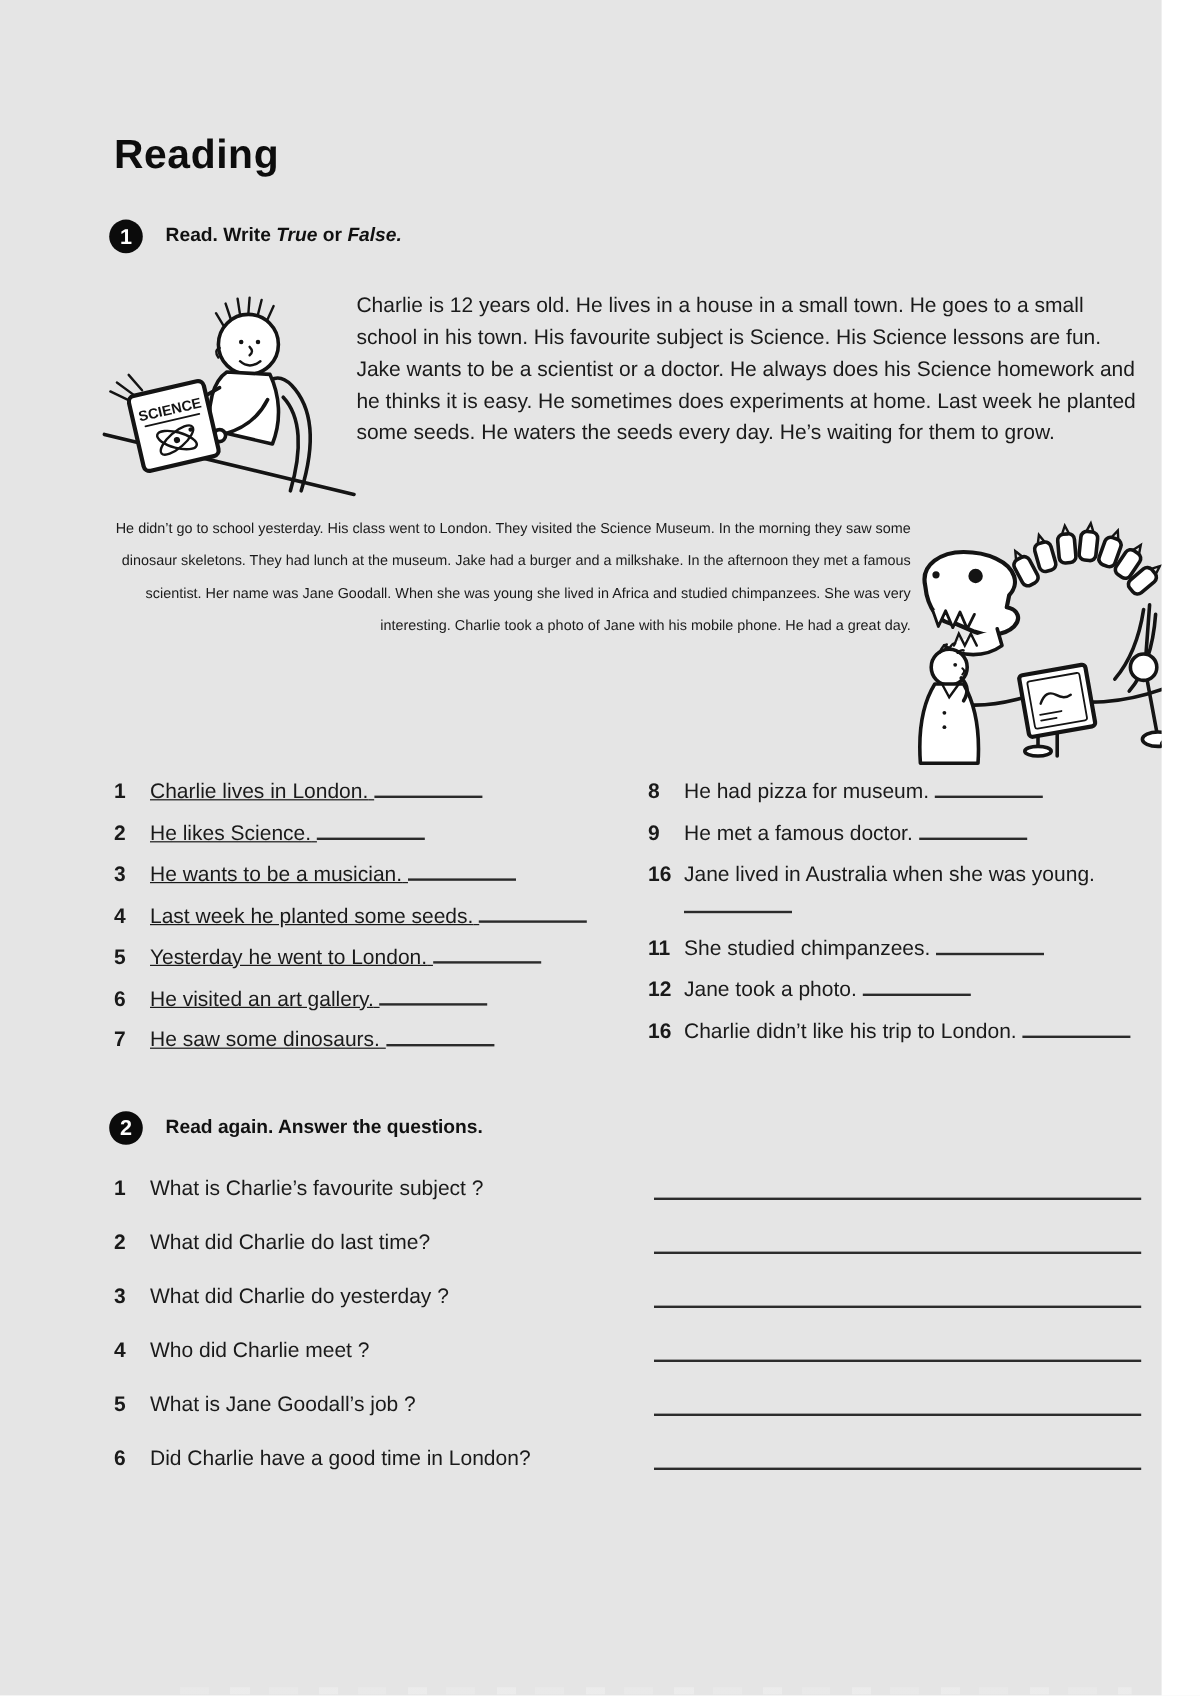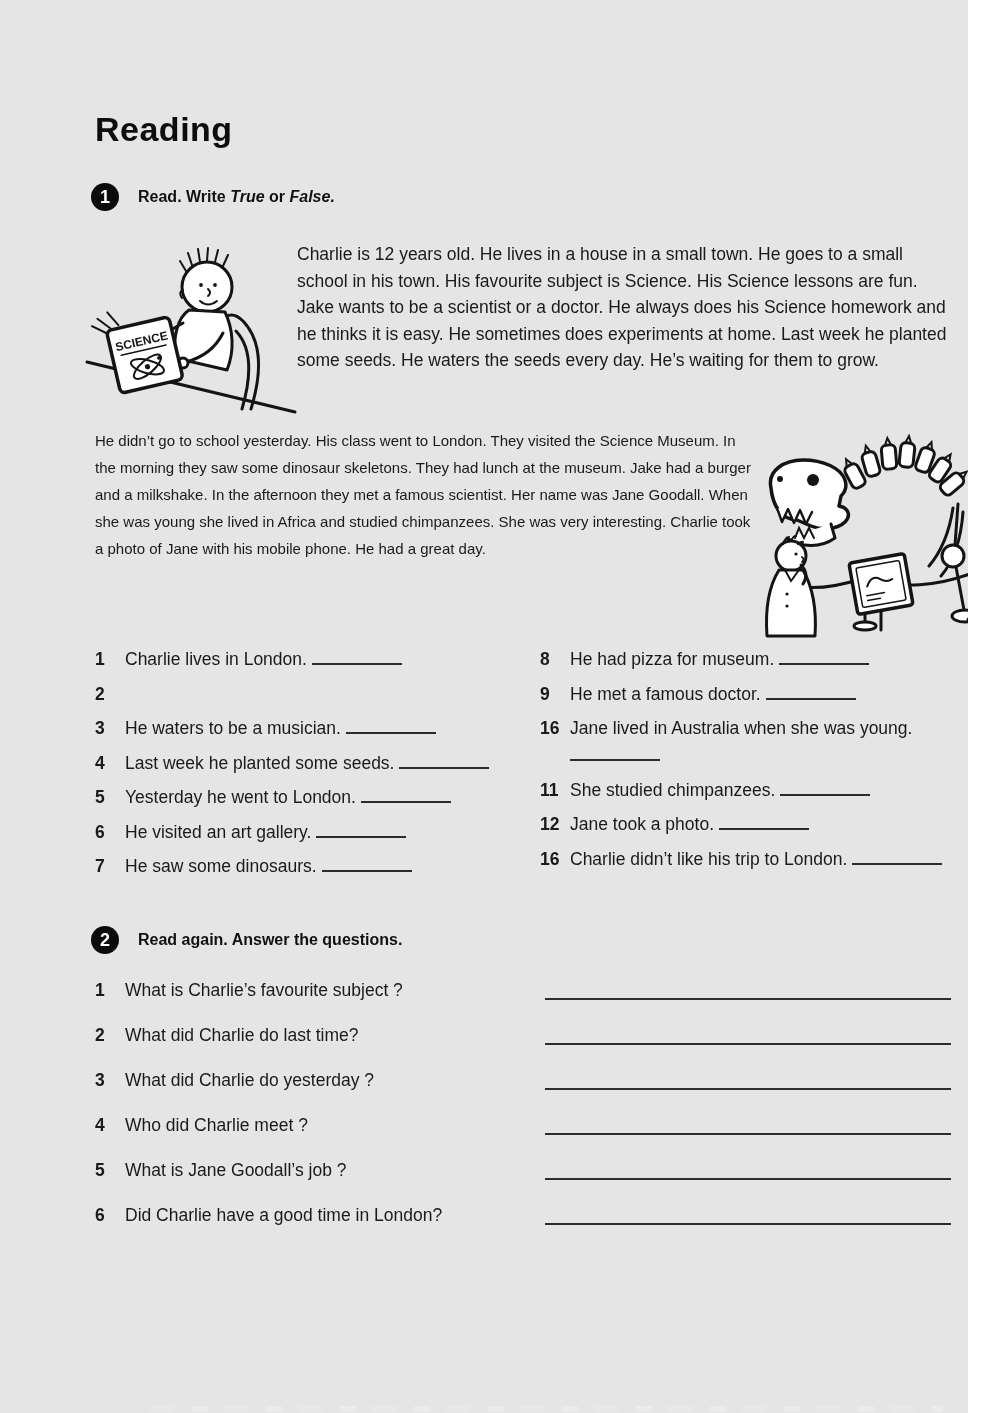--- a/index.html
+++ b/index.html
@@ -25,7 +25,7 @@
   #row1 { position:absolute; left:85px; top:241px; display:flex; }
   .illu { flex:none; }
   #passage1 { width:650px; font-size:17.5px; line-height:26.6px; }
-  #passage2 { position:absolute; left:95px; top:427px; width:664px; font-size:15px; line-height:27px; }
+  #passage2 { position:absolute; left:95px; top:427px; width:664px; font-size:12px; line-height:27px;text-align:right; }
   #dino-box { position:absolute; left:757px; top:424px; }
 
   #tf-grid { position:absolute; left:95px; top:646px; display:flex; }

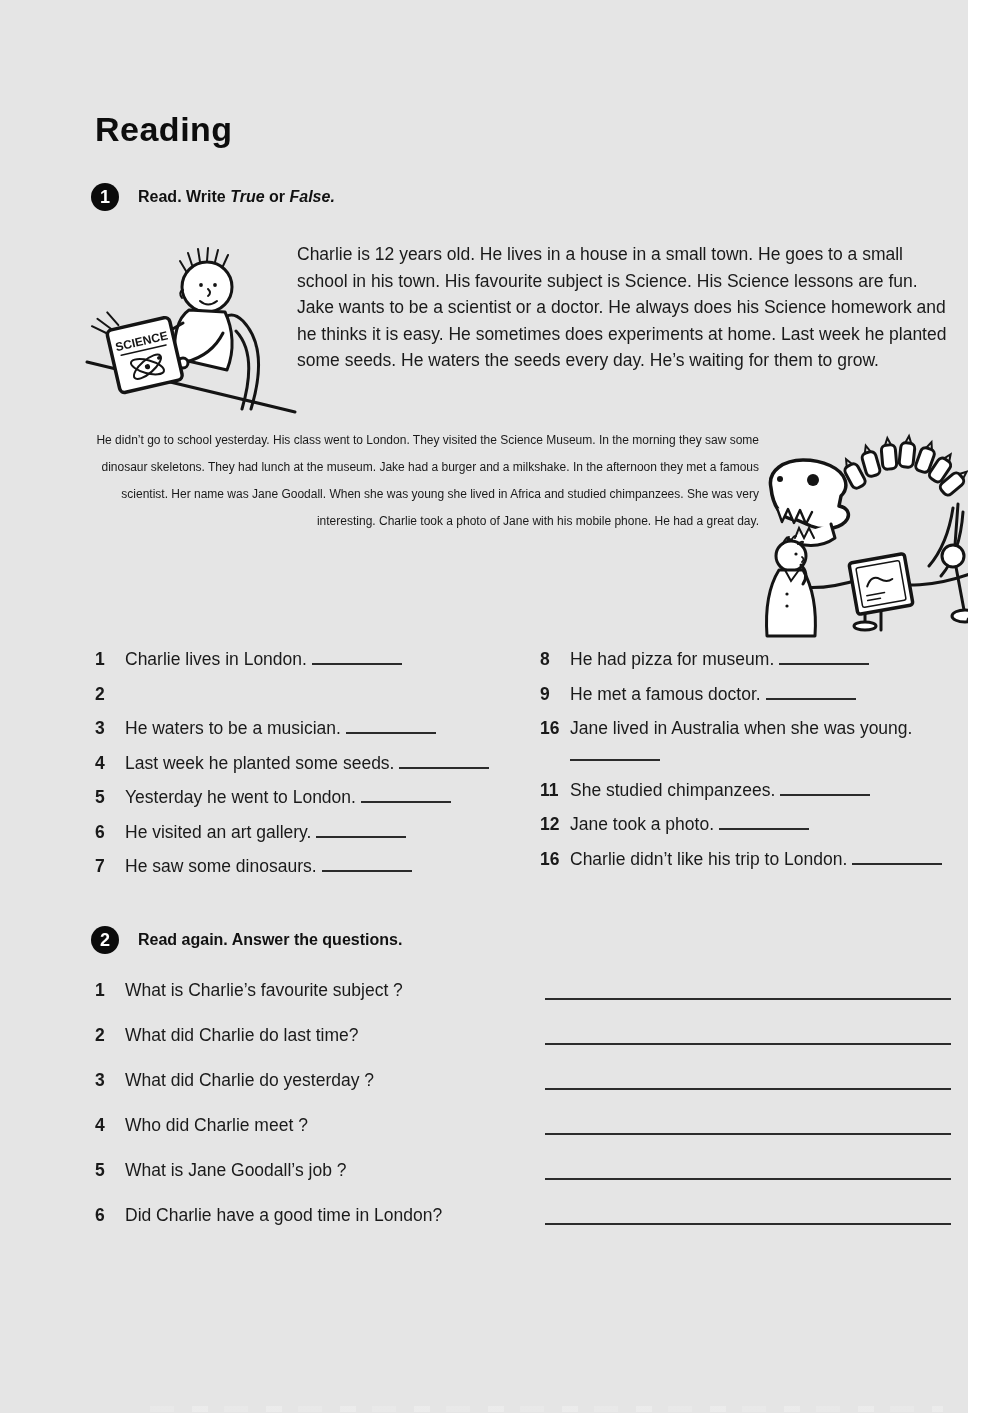--- a/index.html
+++ b/index.html
@@ -34,7 +34,7 @@
   .tf-item { display:flex; font-size:17.5px; line-height:27px; margin-bottom:7.5px; }
   .tf-num { width:30px; font-weight:bold; flex:none; }
   .tf-text { flex:none; }
-  #tf-col-left  .tf-text { width:395px; }
+  #tf-col-left  .tf-text { width:395px;text-decoration:underline; }
   #tf-col-right .tf-text { width:398px; }
   .blank {
     display:inline-block; width:90px; height:15px;

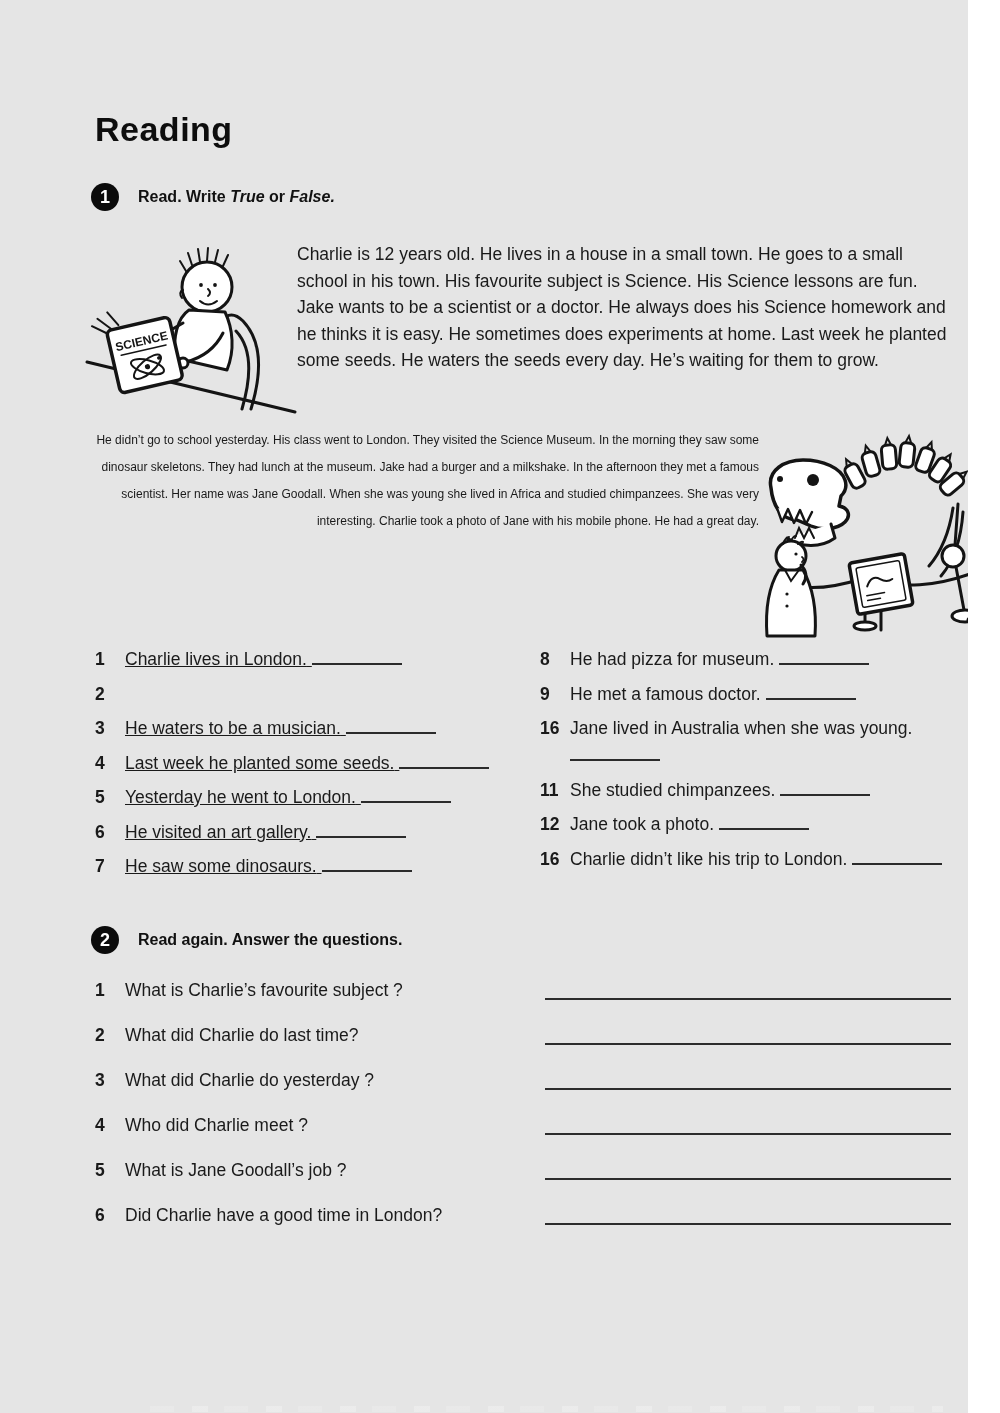--- a/index.html
+++ b/index.html
@@ -195,6 +195,7 @@
         </div>
       <div class="tf-item">
           <span class="tf-num">2</span>
+          <span class="tf-text"><span>He likes Science.</span> <span class="blank"></span></span>
         </div>
       <div class="tf-item">
           <span class="tf-num">3</span>

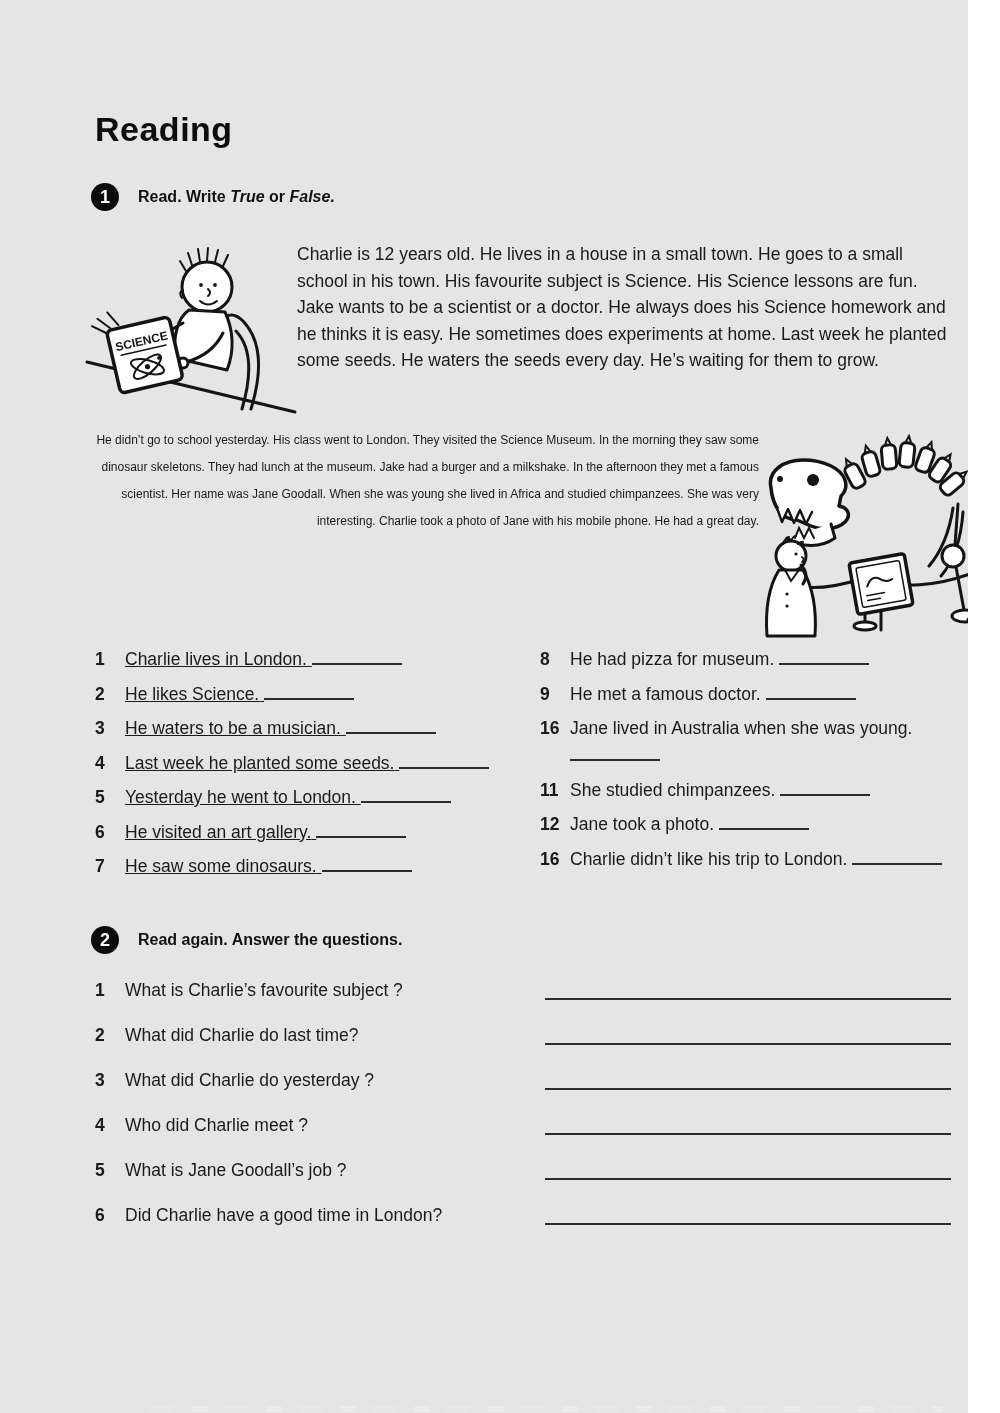--- a/index.html
+++ b/index.html
@@ -199,7 +199,7 @@
         </div>
       <div class="tf-item">
           <span class="tf-num">3</span>
-          <span class="tf-text"><span>He waters to be a musician.</span> <span class="blank"></span></span>
+          <span class="tf-text"><span>He wants to be a musician.</span> <span class="blank"></span></span>
         </div>
       <div class="tf-item">
           <span class="tf-num">4</span>

